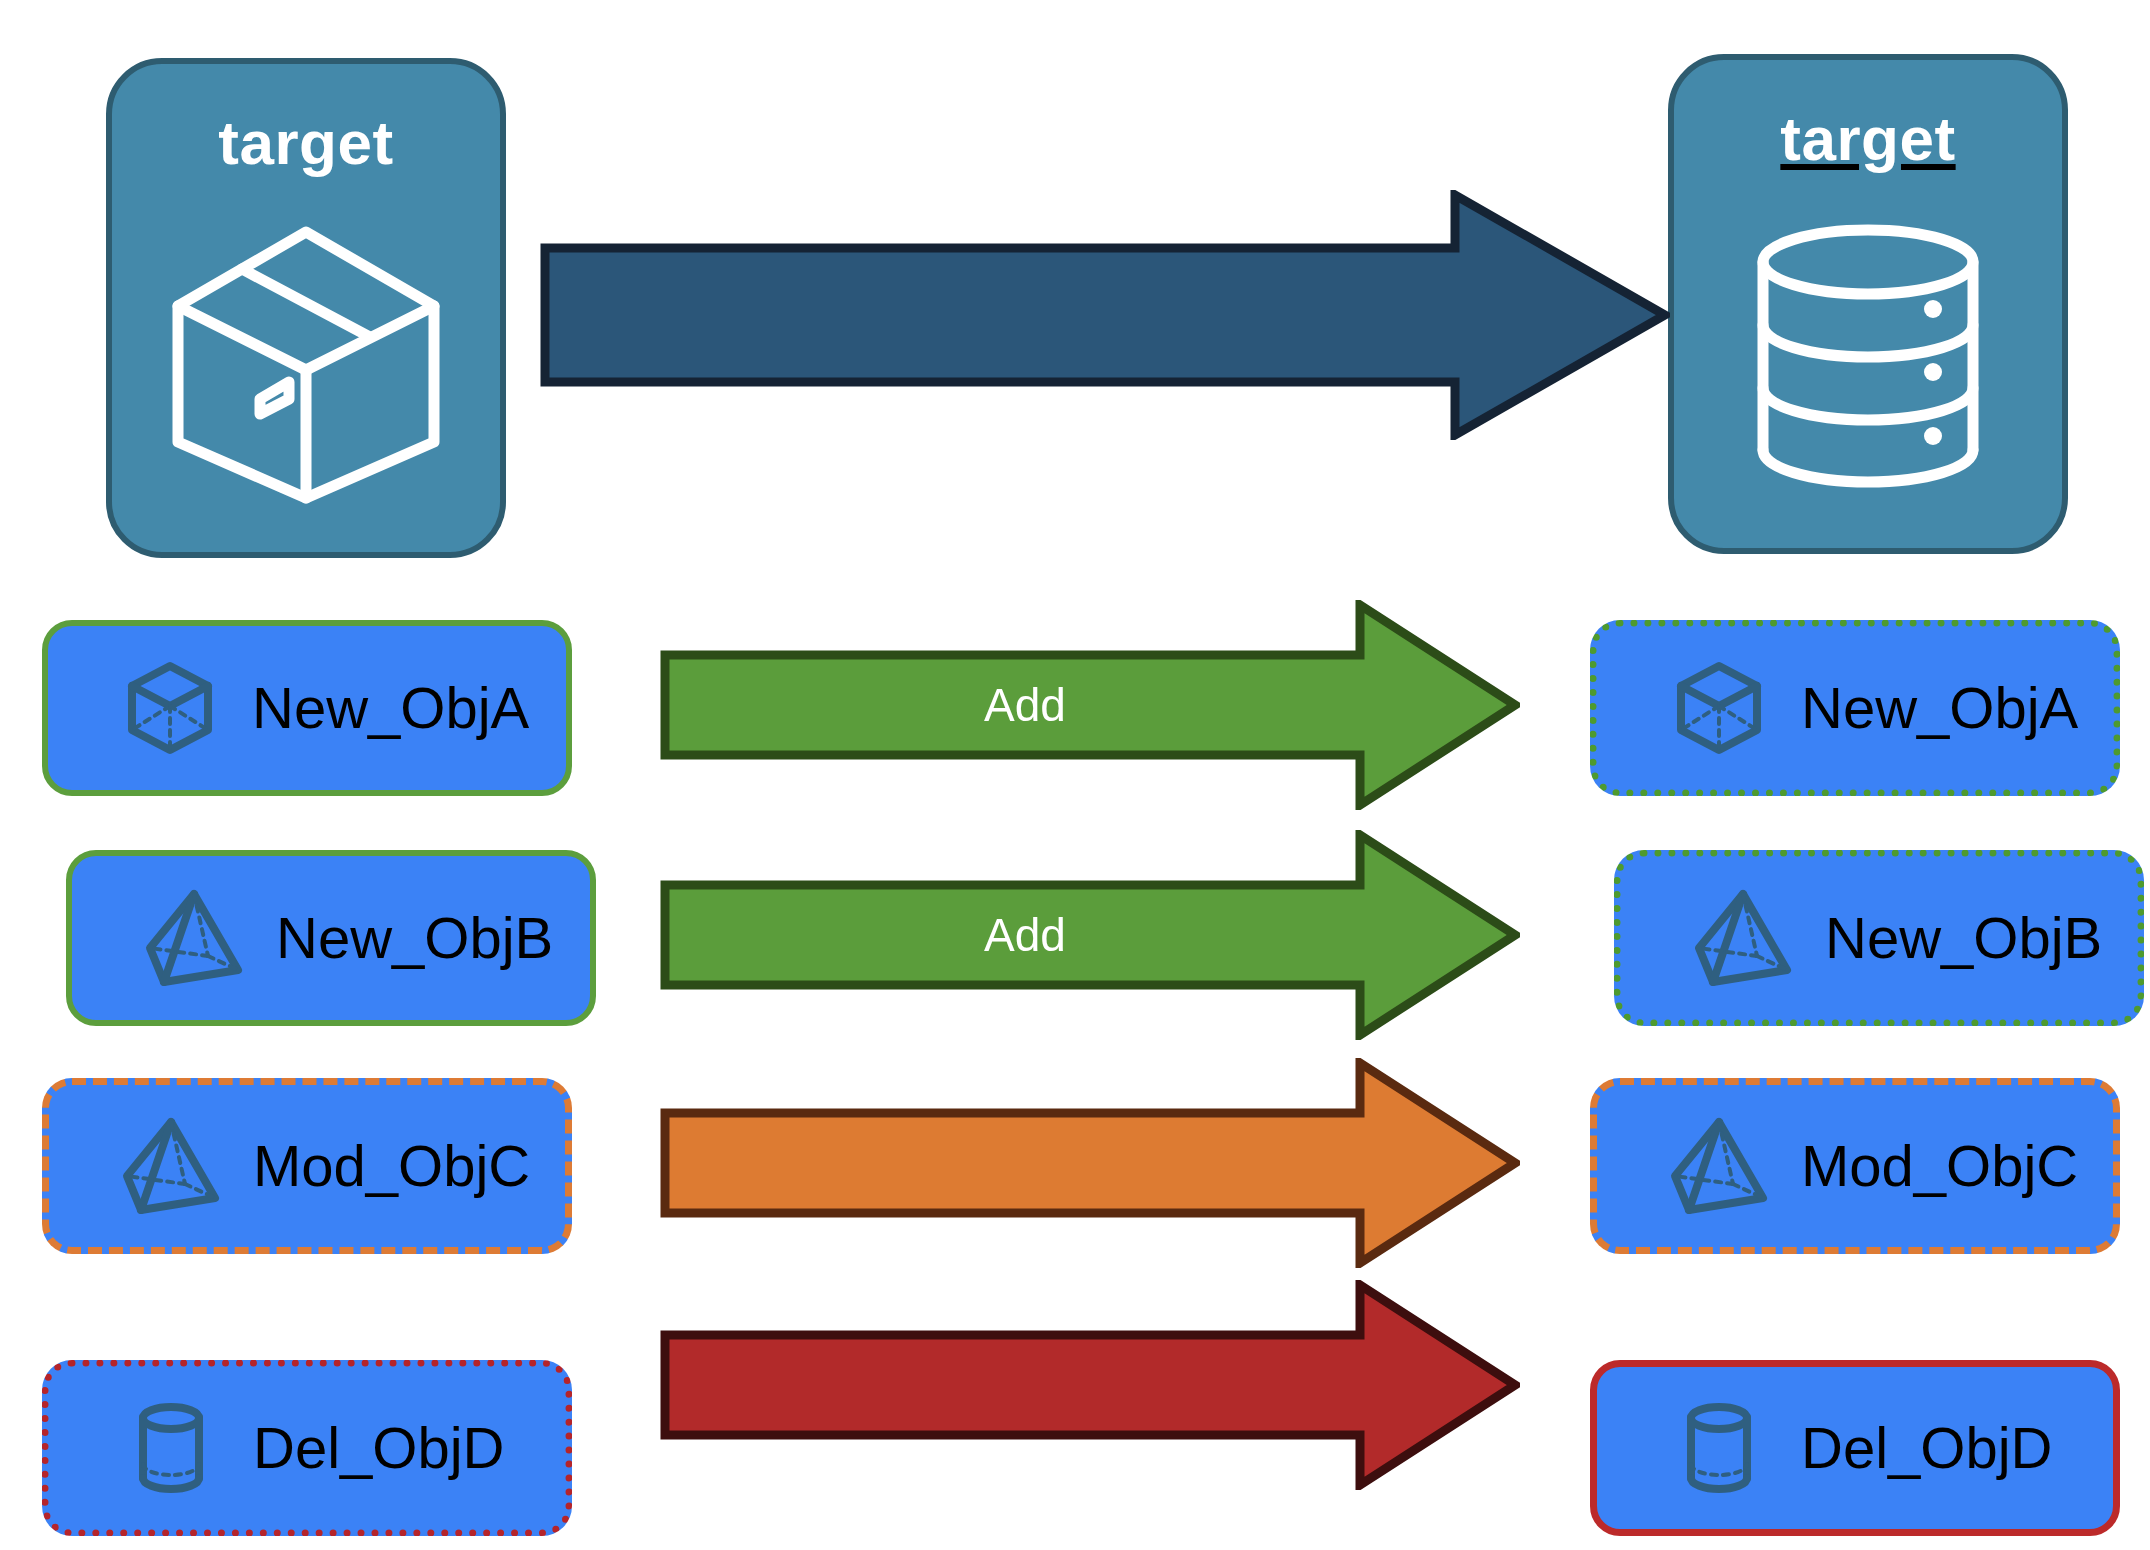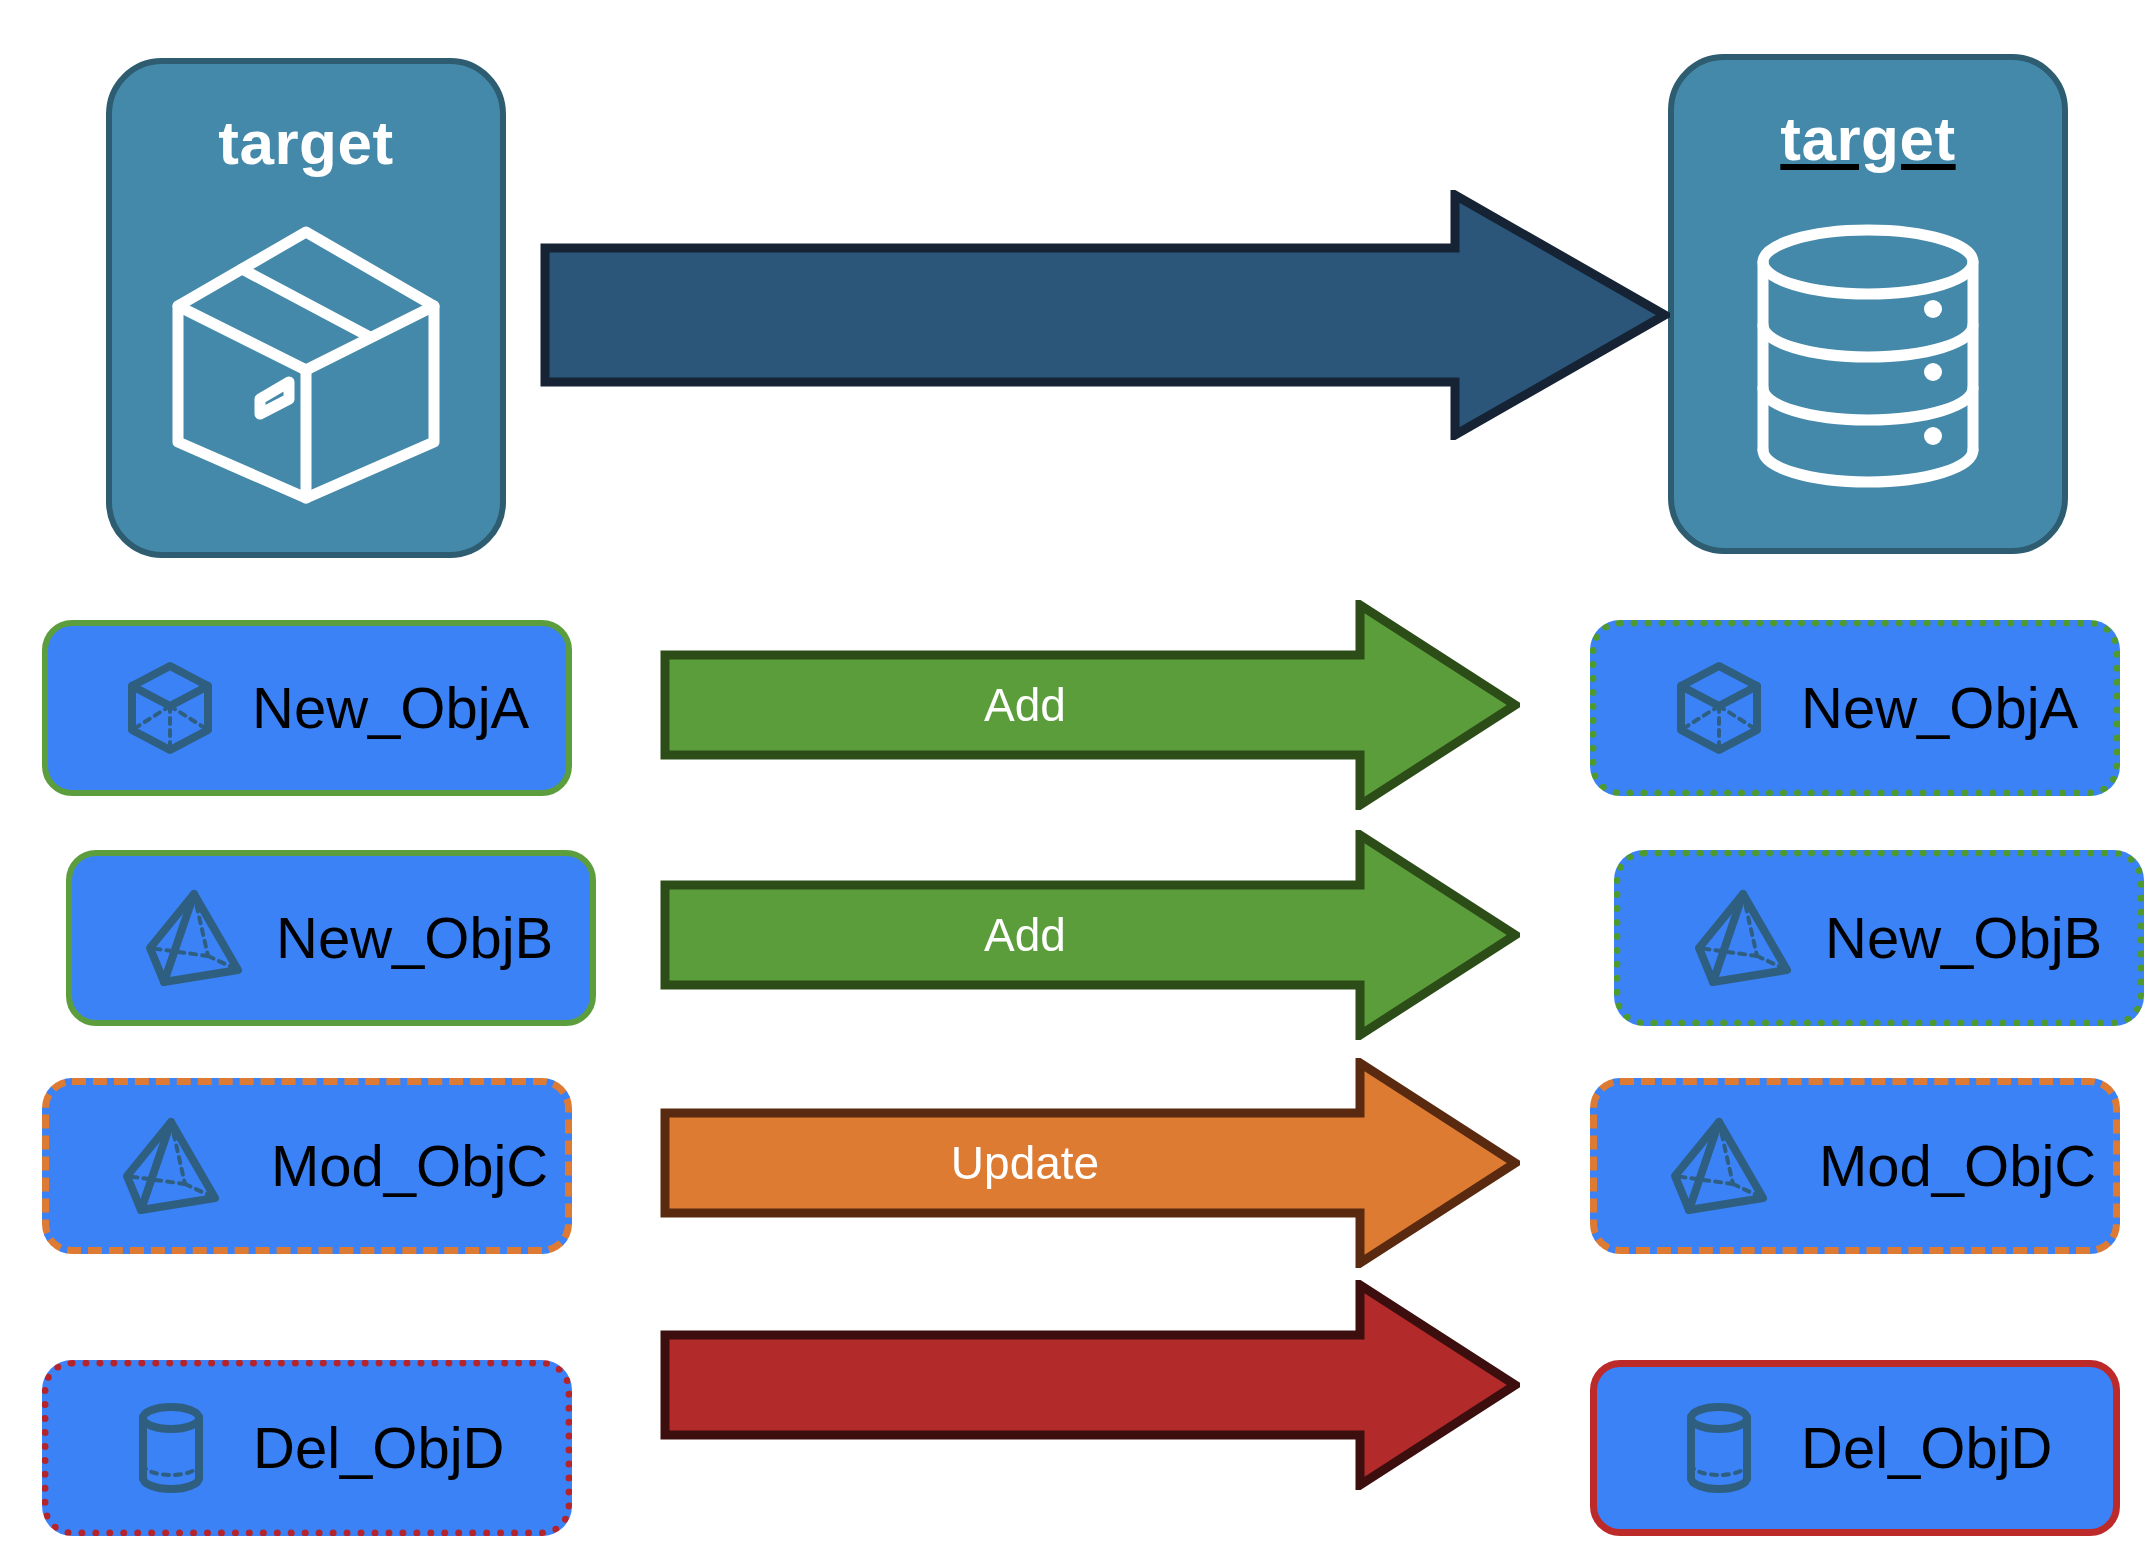--- a/index.html
+++ b/index.html
@@ -85,7 +85,7 @@
 
   .bd-green-solid  { border: 6px solid #5C9E3D; }
   .bd-green-dotted { border: 7px dotted #4E9A2F; }
-  .bd-orange-dash  { border: 7px dashed #DD7B35; gap: 18px; }
+  .bd-orange-dash  { border: 7px dashed #DD7B35; }
   .bd-red-dotted   { border: 7px dotted #B5242A; }
   .bd-red-solid    { border: 7px solid #BC2A2A; }
 

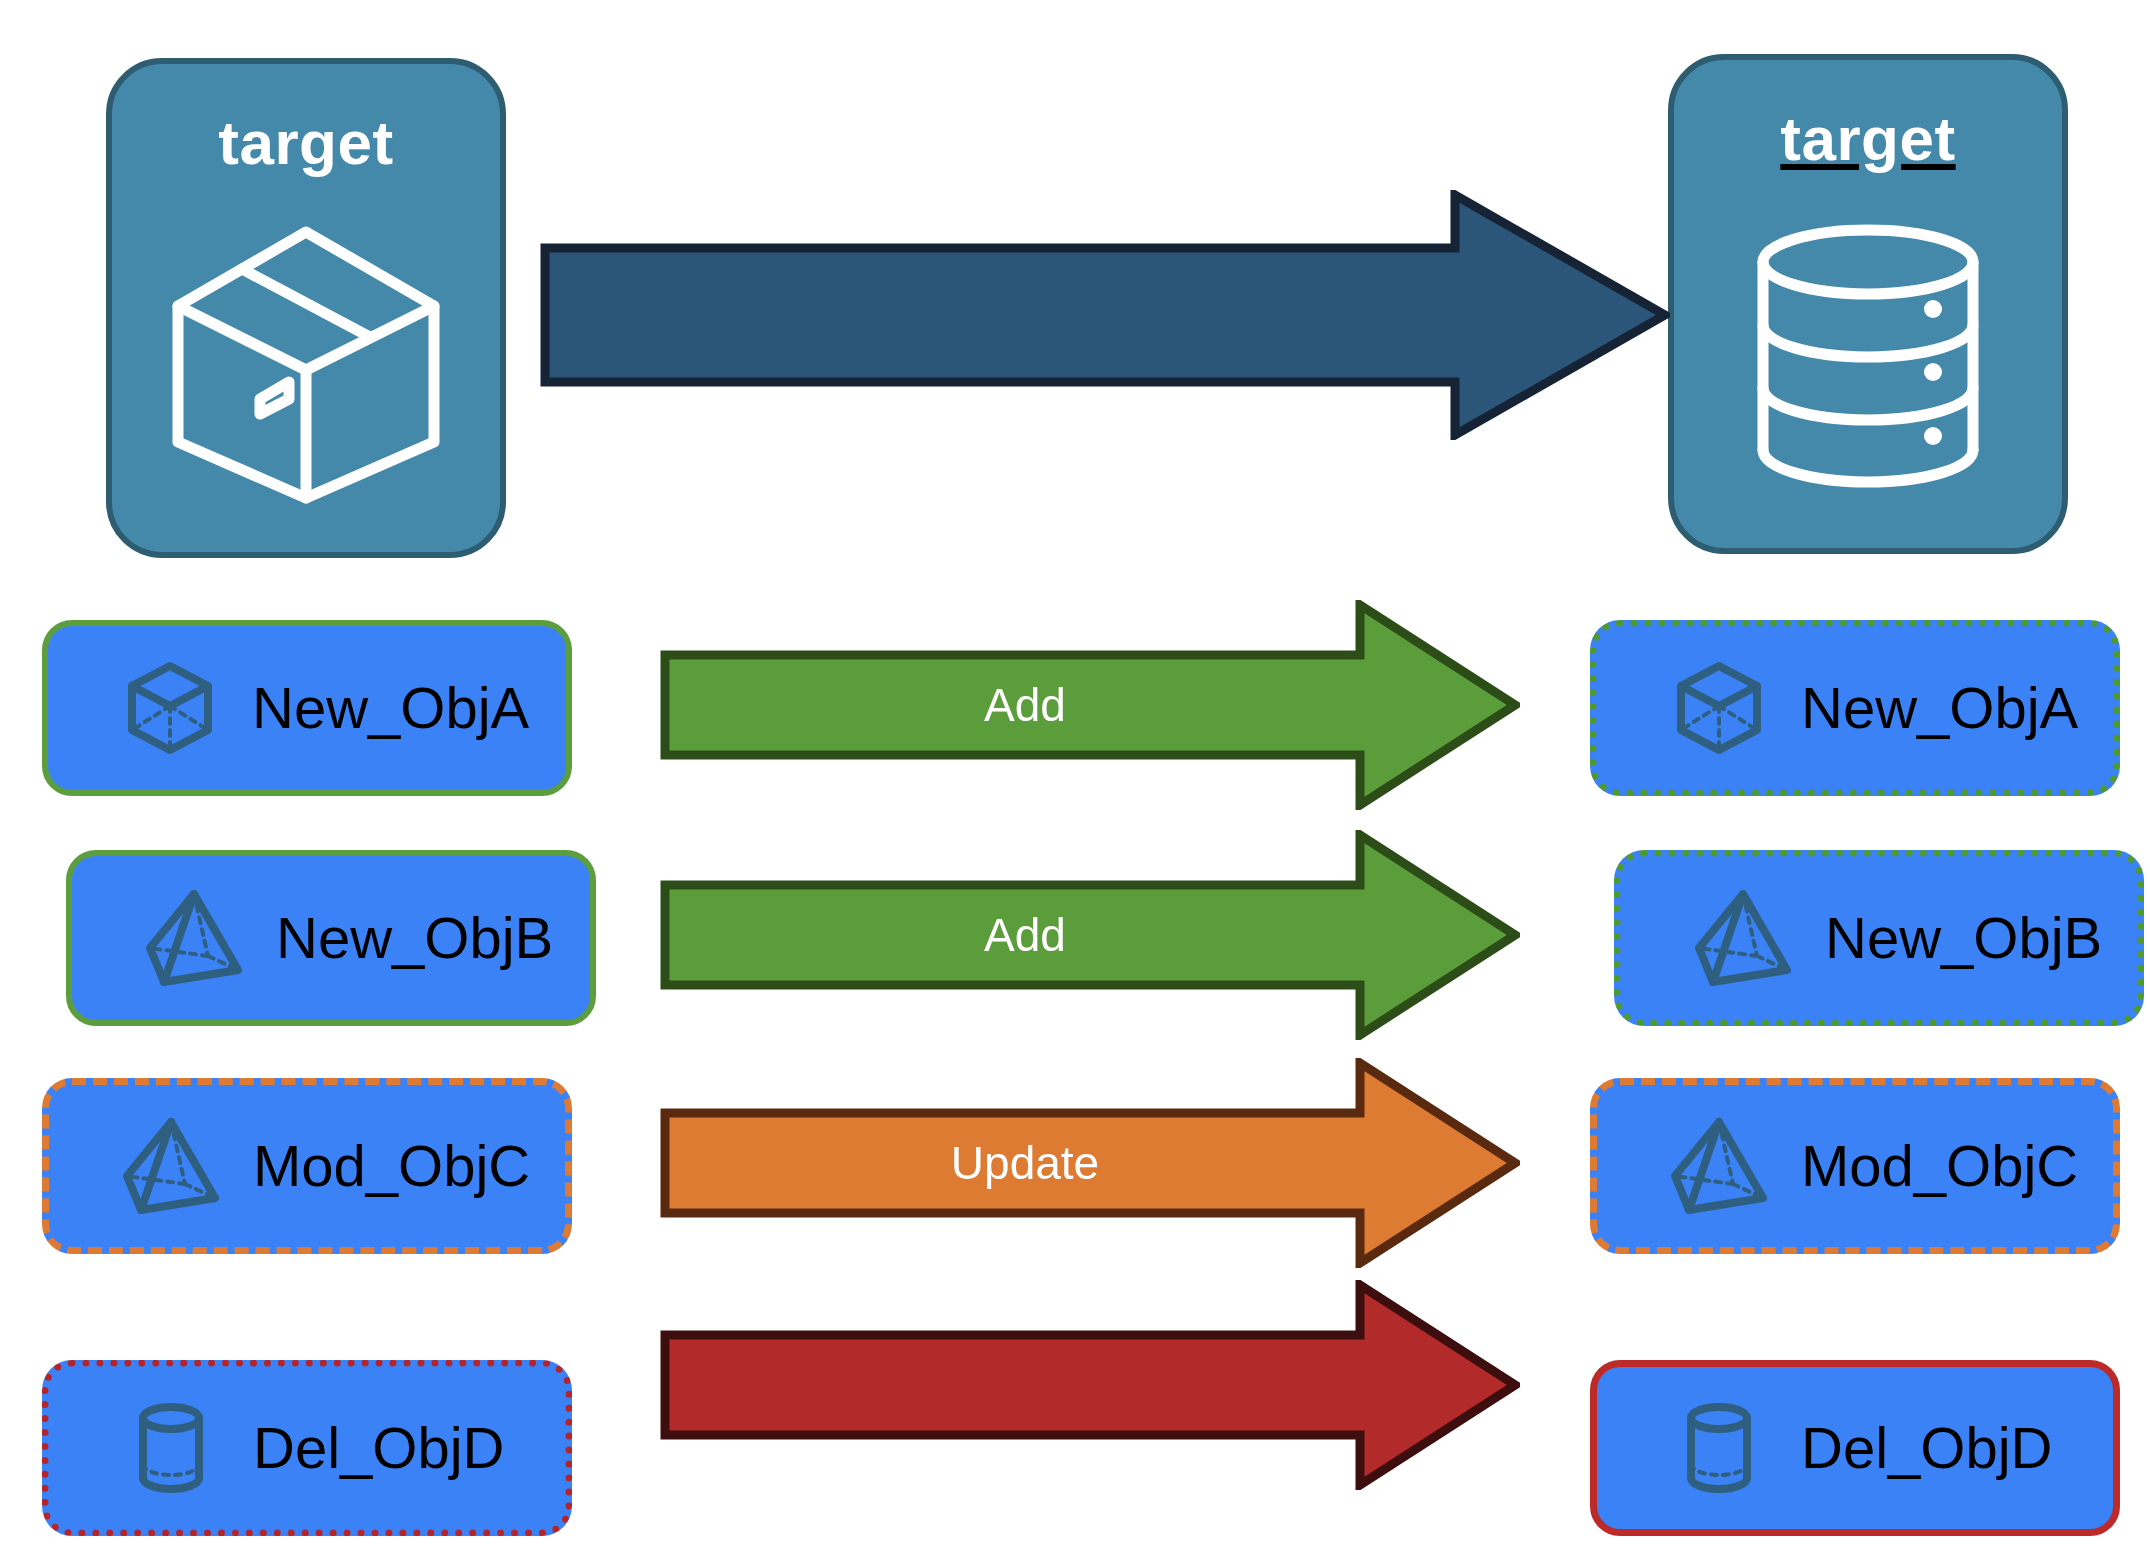--- a/index.html
+++ b/index.html
@@ -274,7 +274,6 @@
   <svg viewBox="0 0 860 210" width="860" height="210" preserveAspectRatio="none">
     <polygon points="5,55 700,55 700,5 855,105 700,205 700,155 5,155" fill="#DD7B32" stroke="#5A2A10" stroke-width="9" stroke-linejoin="miter"></polygon>
   </svg>
-  <div class="arrow-label">Update</div>
 </div>
 
 <div class="obj-box right row3 bd-orange-dash">

